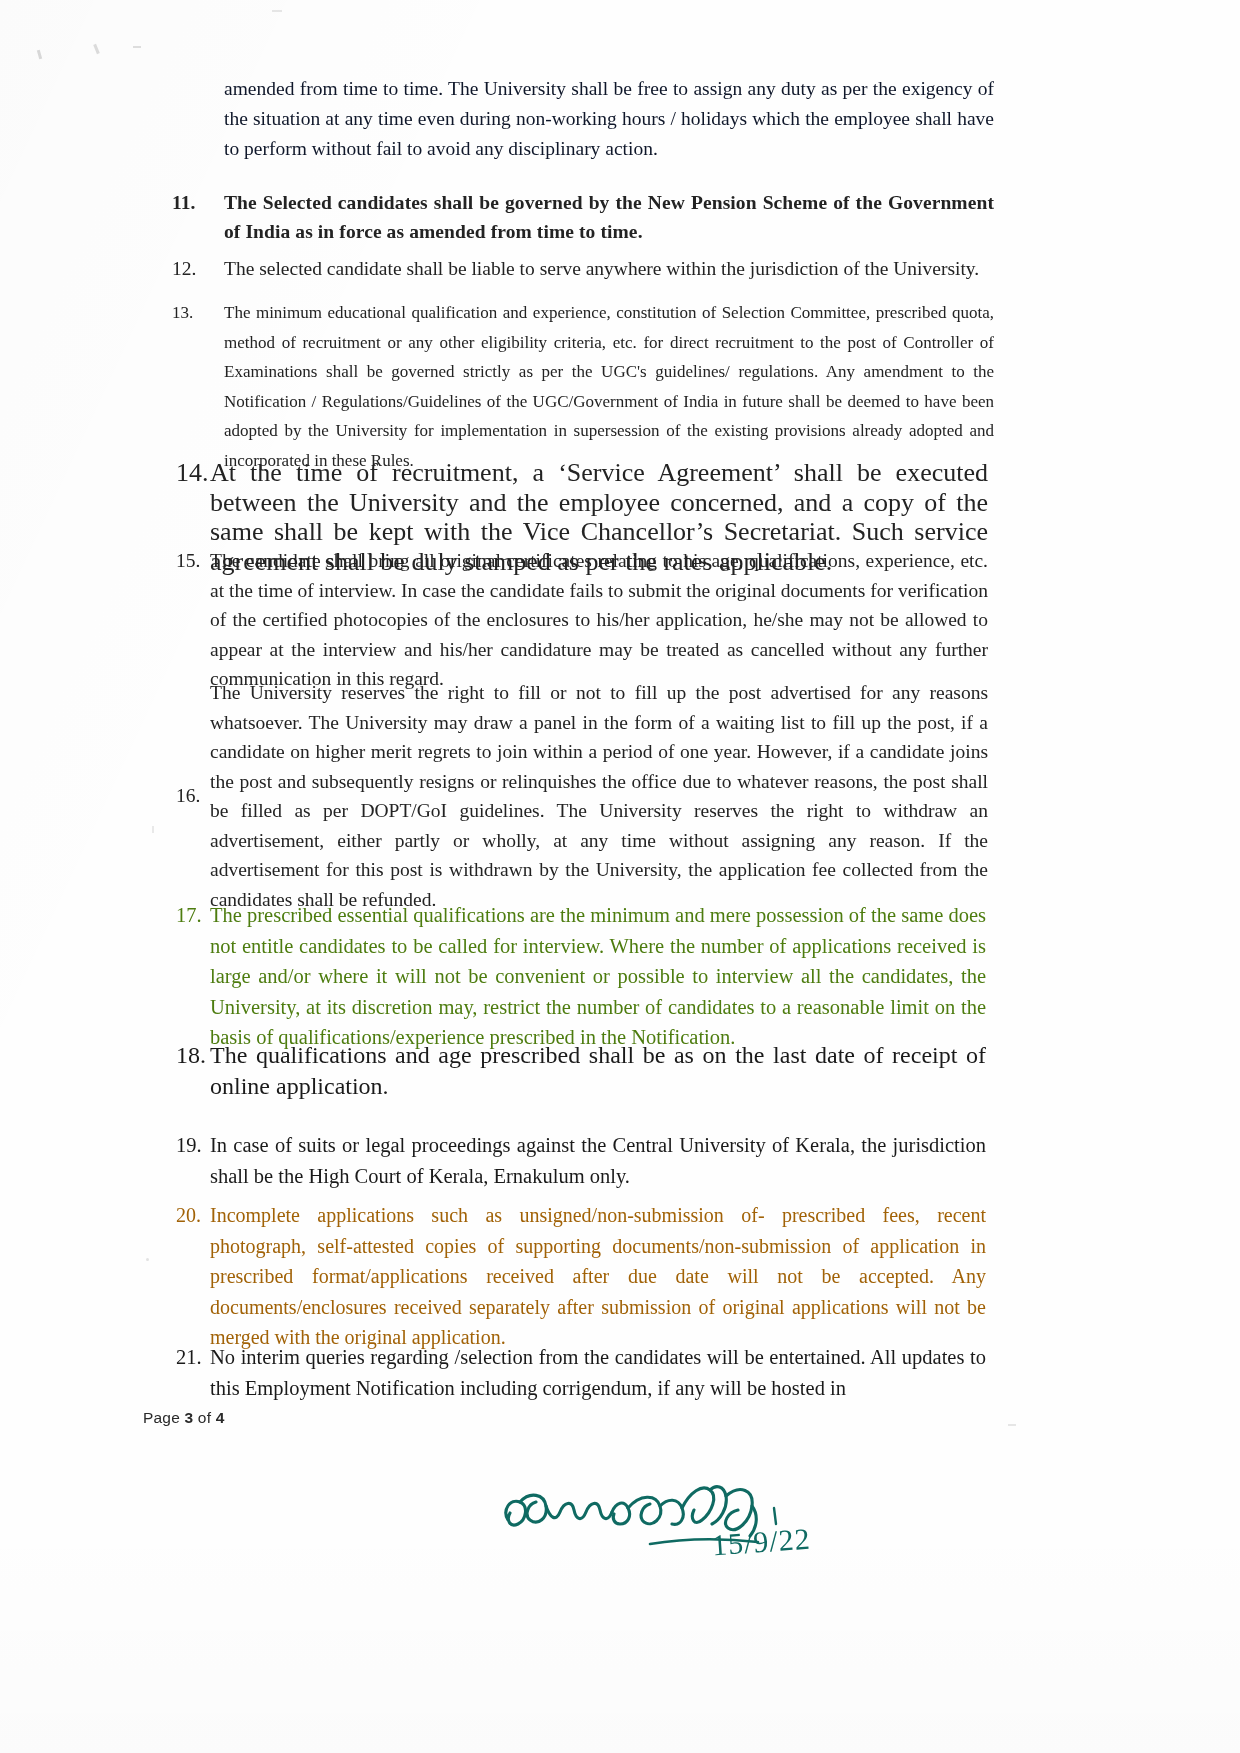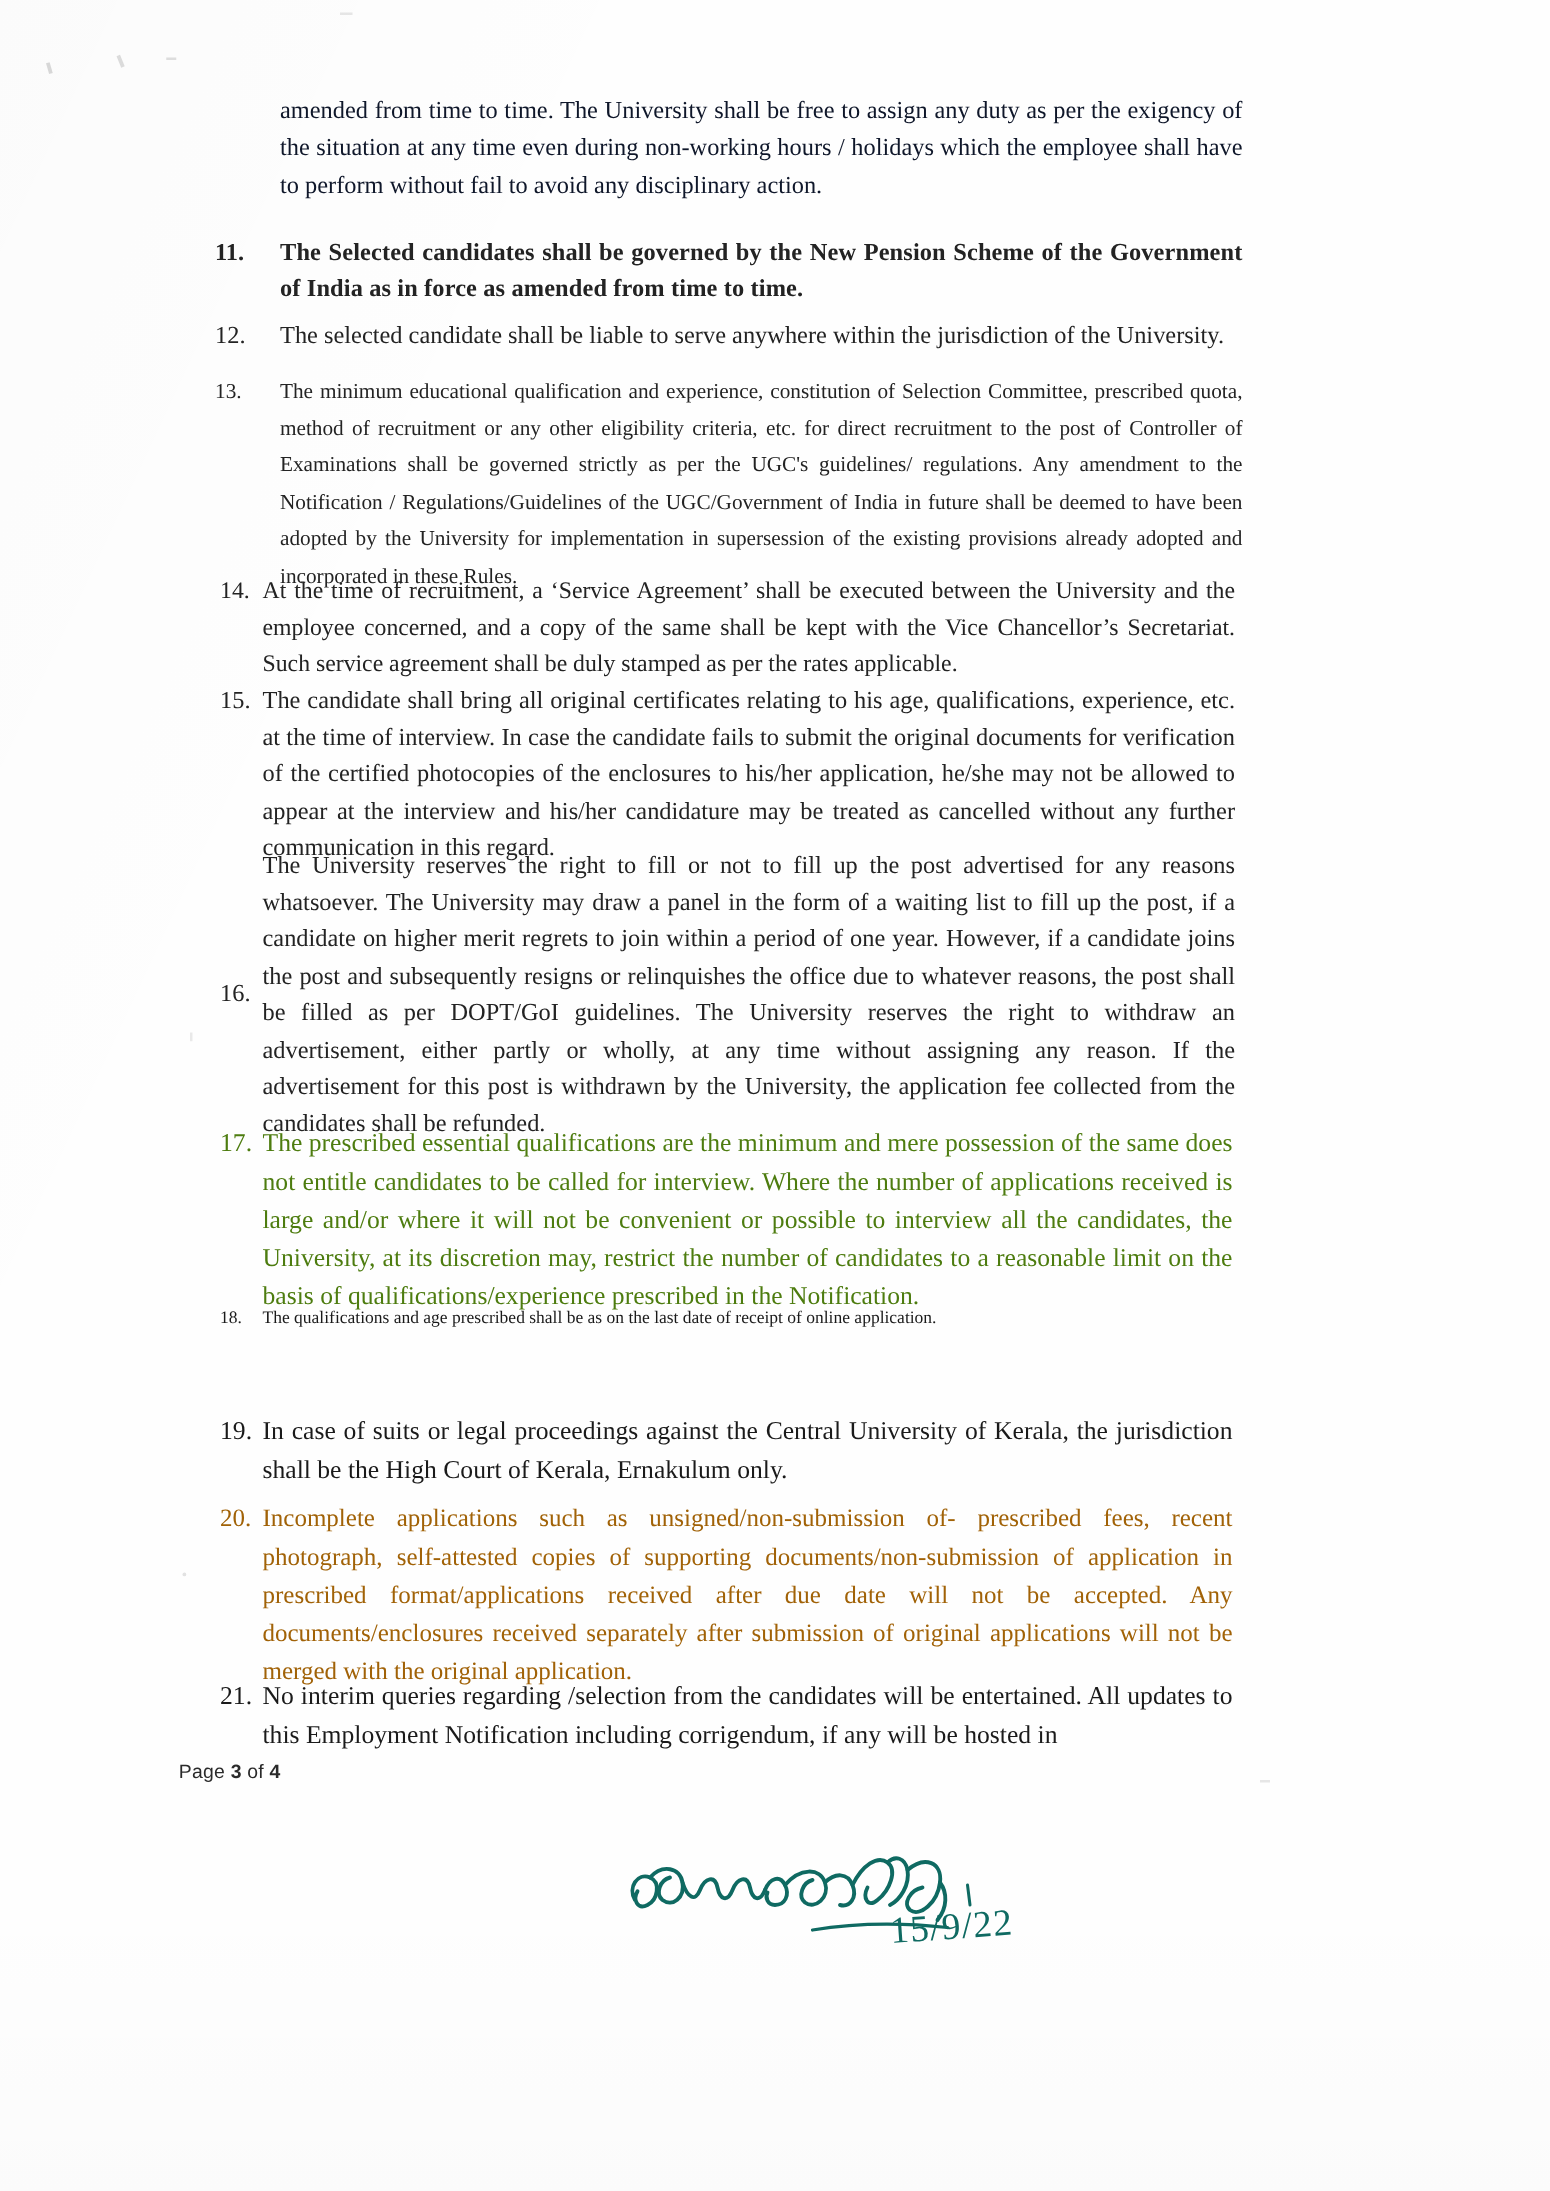--- a/index.html
+++ b/index.html
@@ -72,7 +72,7 @@
   .c13 .num{ width:52px; }
 
   
-  .c14{ left:176px; top:458px; width:812px; font-size:19px; line-height:29.5px; }
+  .c14{ left:176px; top:458px; width:812px; font-size:26px; line-height:29.5px; }
   .c14 .num{ width:34px; }
 
   

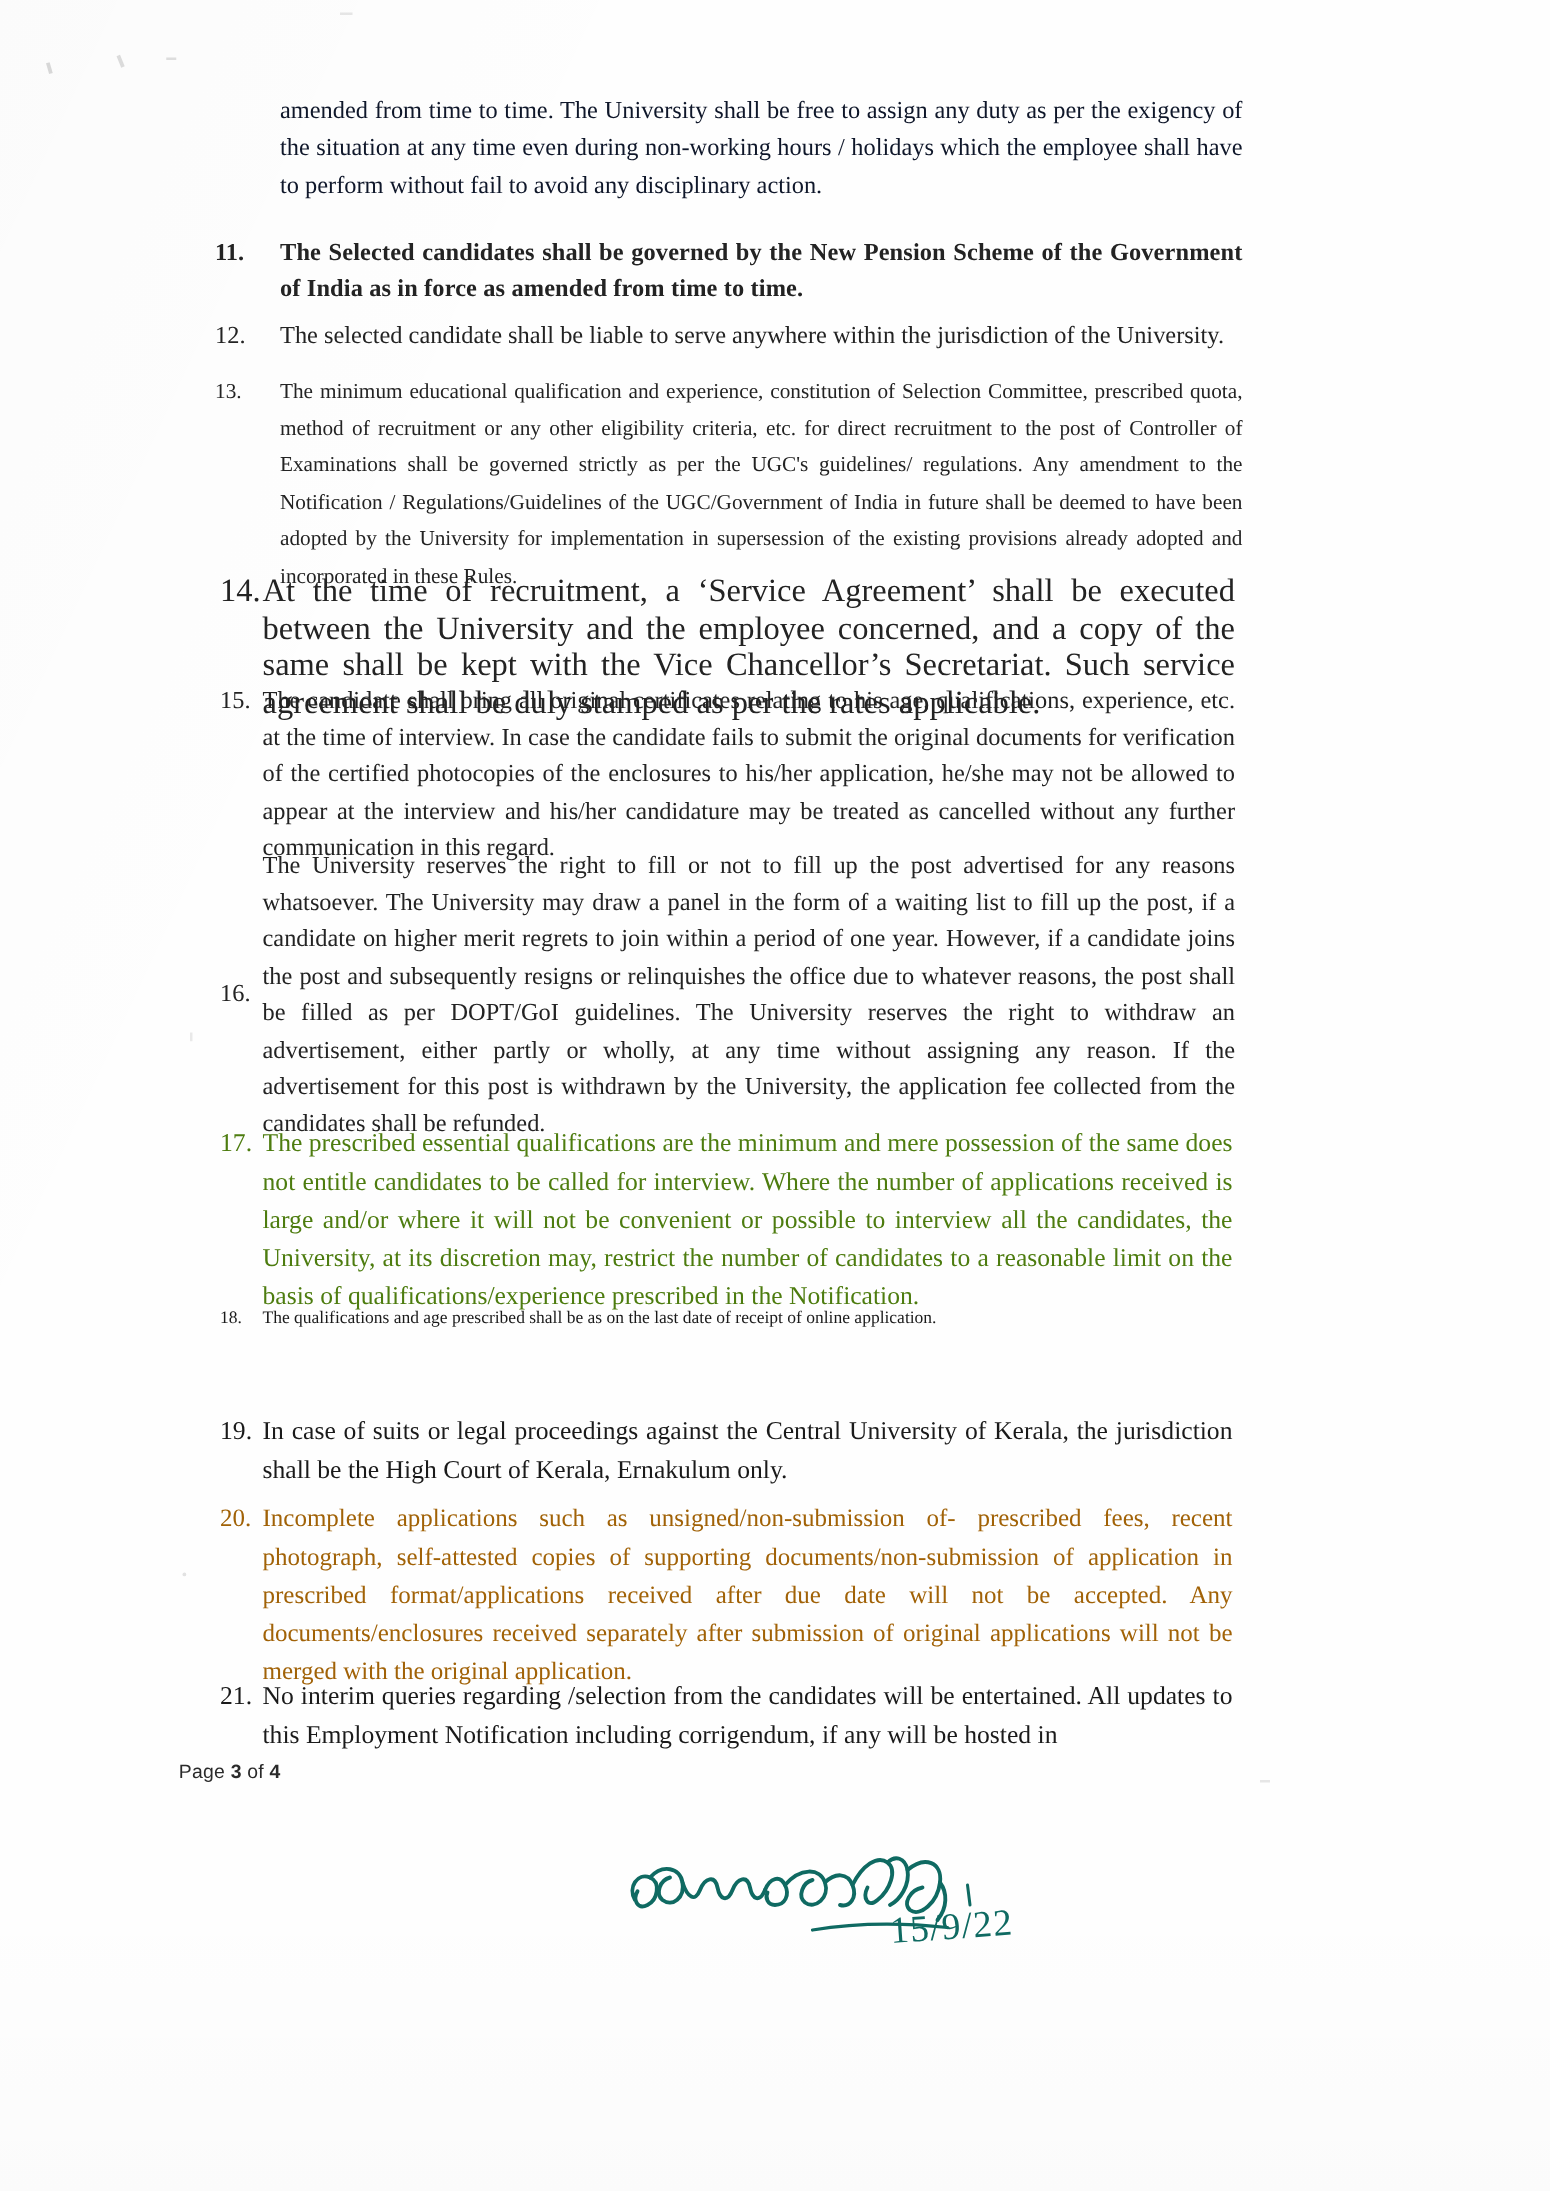--- a/index.html
+++ b/index.html
@@ -88,7 +88,7 @@
   .c17 .num{ width:34px; }
 
   
-  .c18{ left:176px; top:1040px; width:810px; font-size:14px; line-height:30.5px; color:#1a1a1a;}
+  .c18{ left:176px; top:1040px; width:810px; font-size:24px; line-height:30.5px; color:#1a1a1a;}
   .c18 .num{ width:34px; }
 
   

